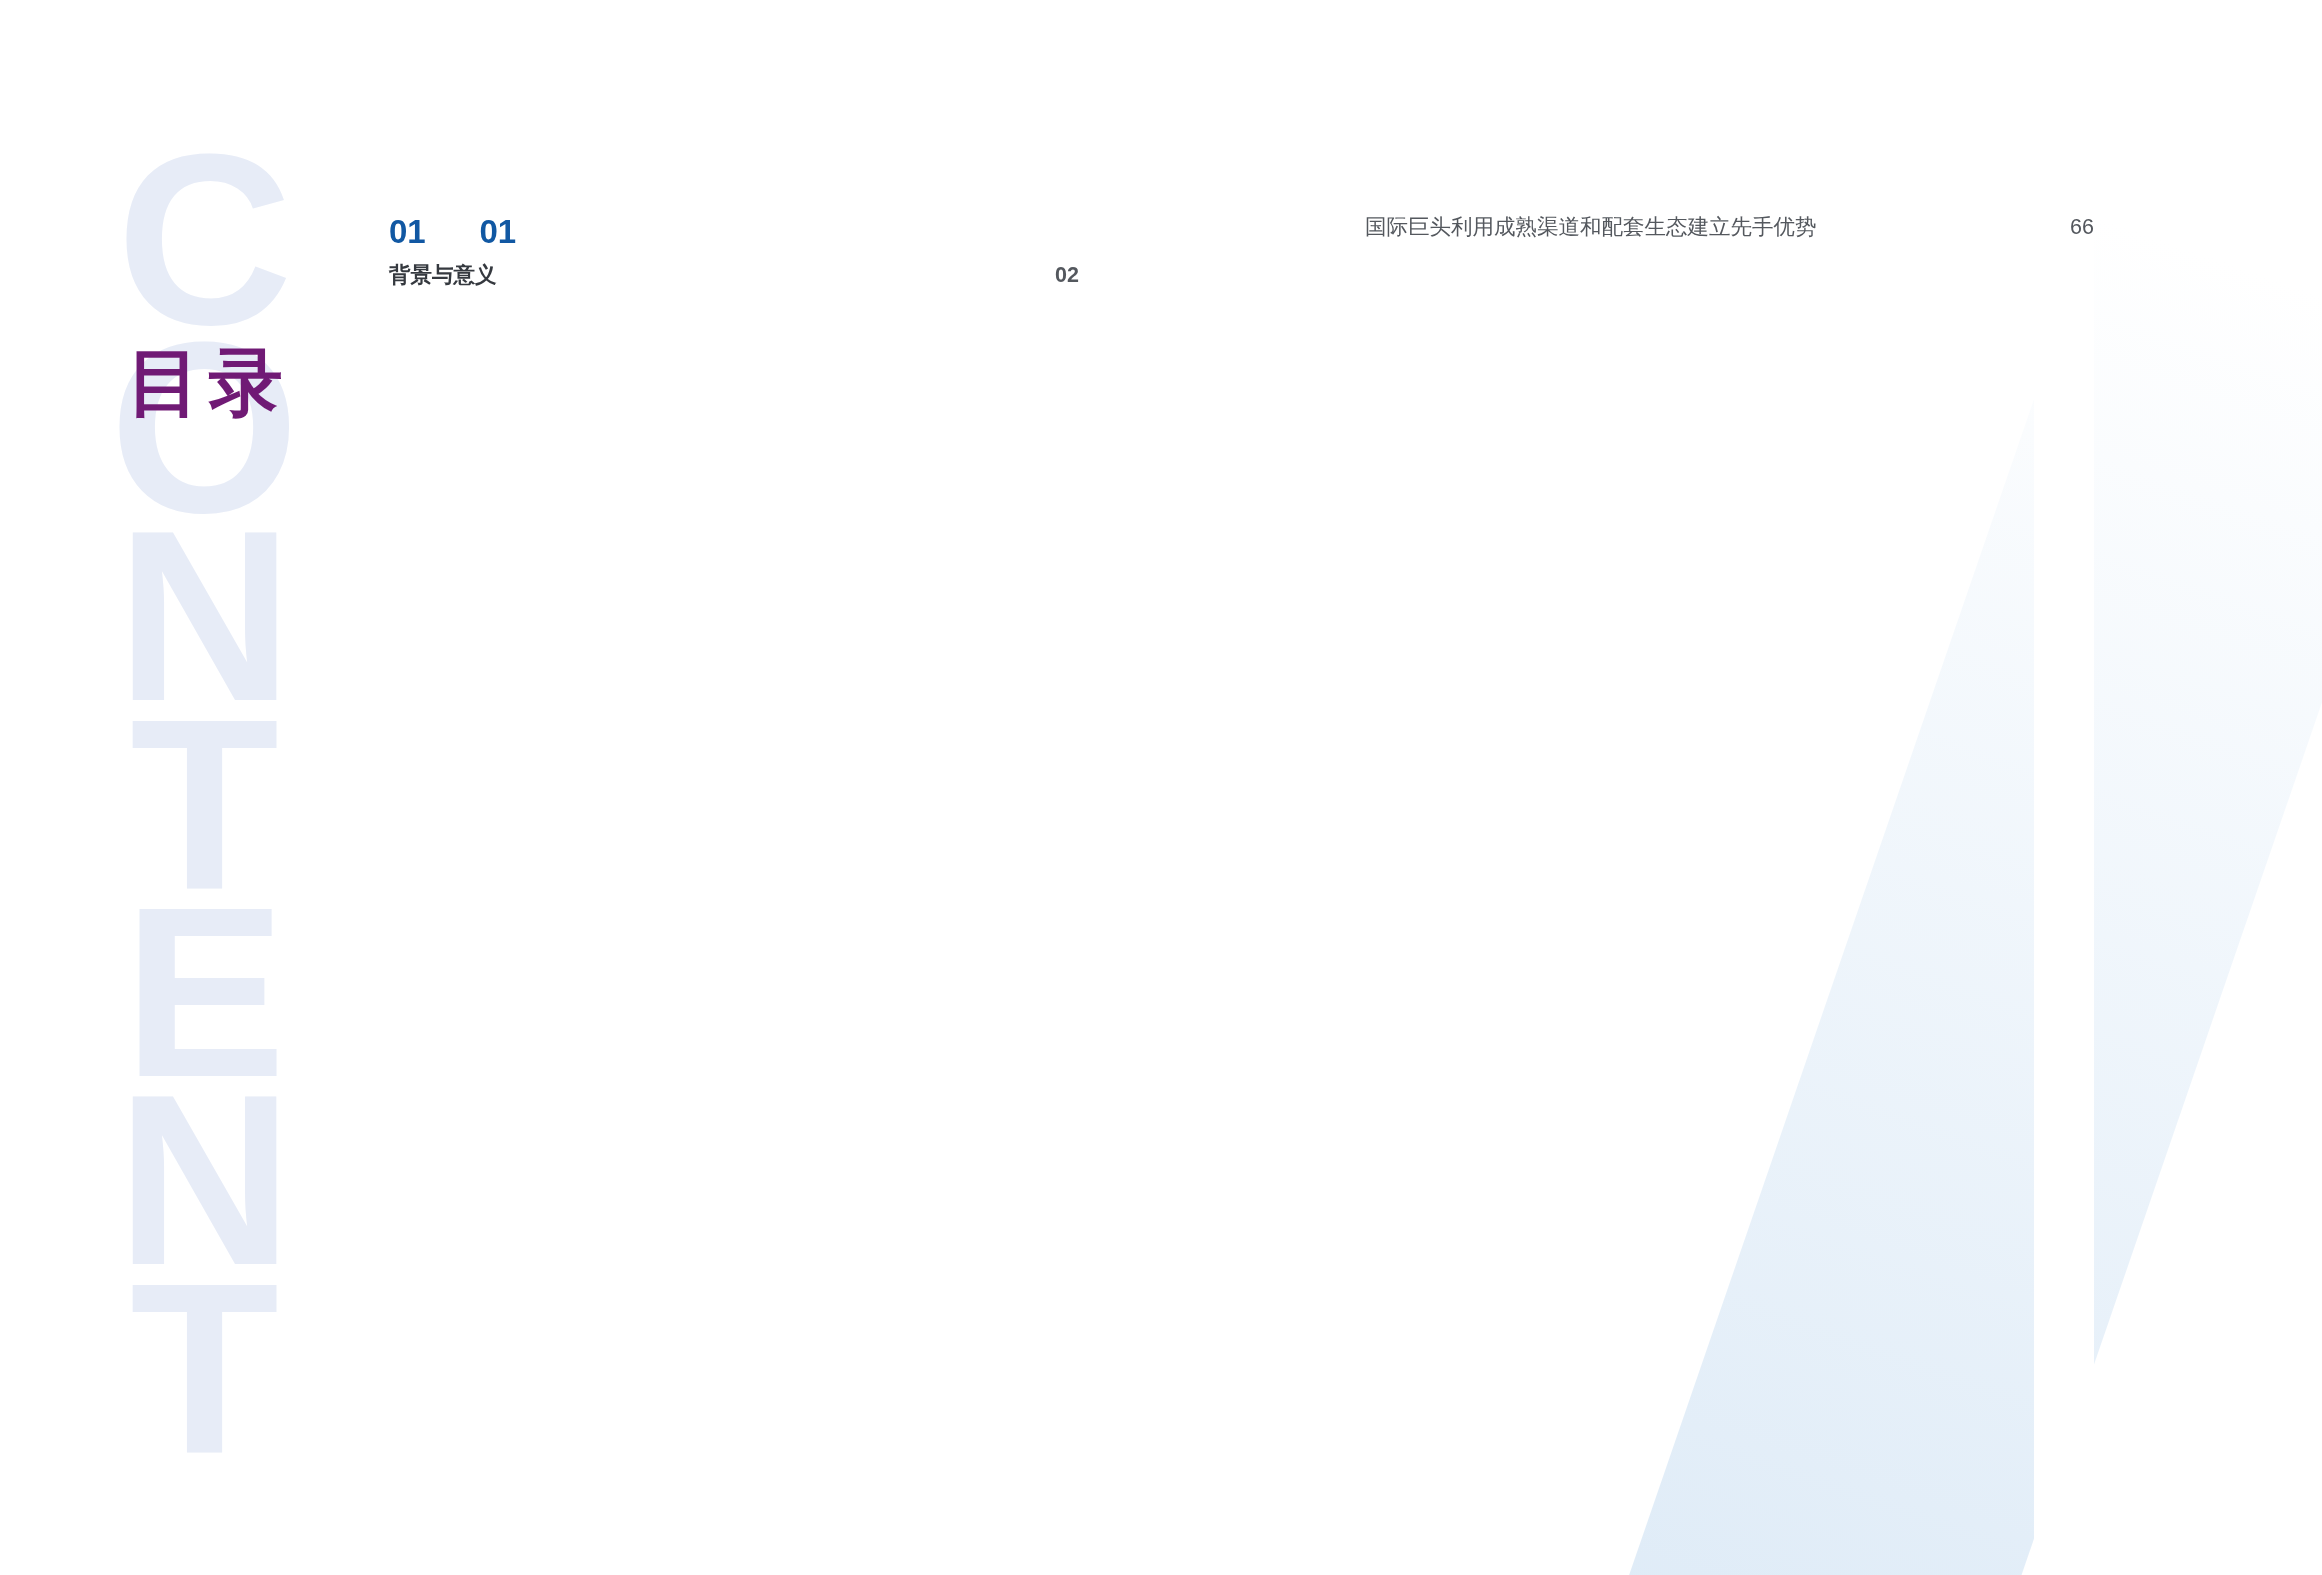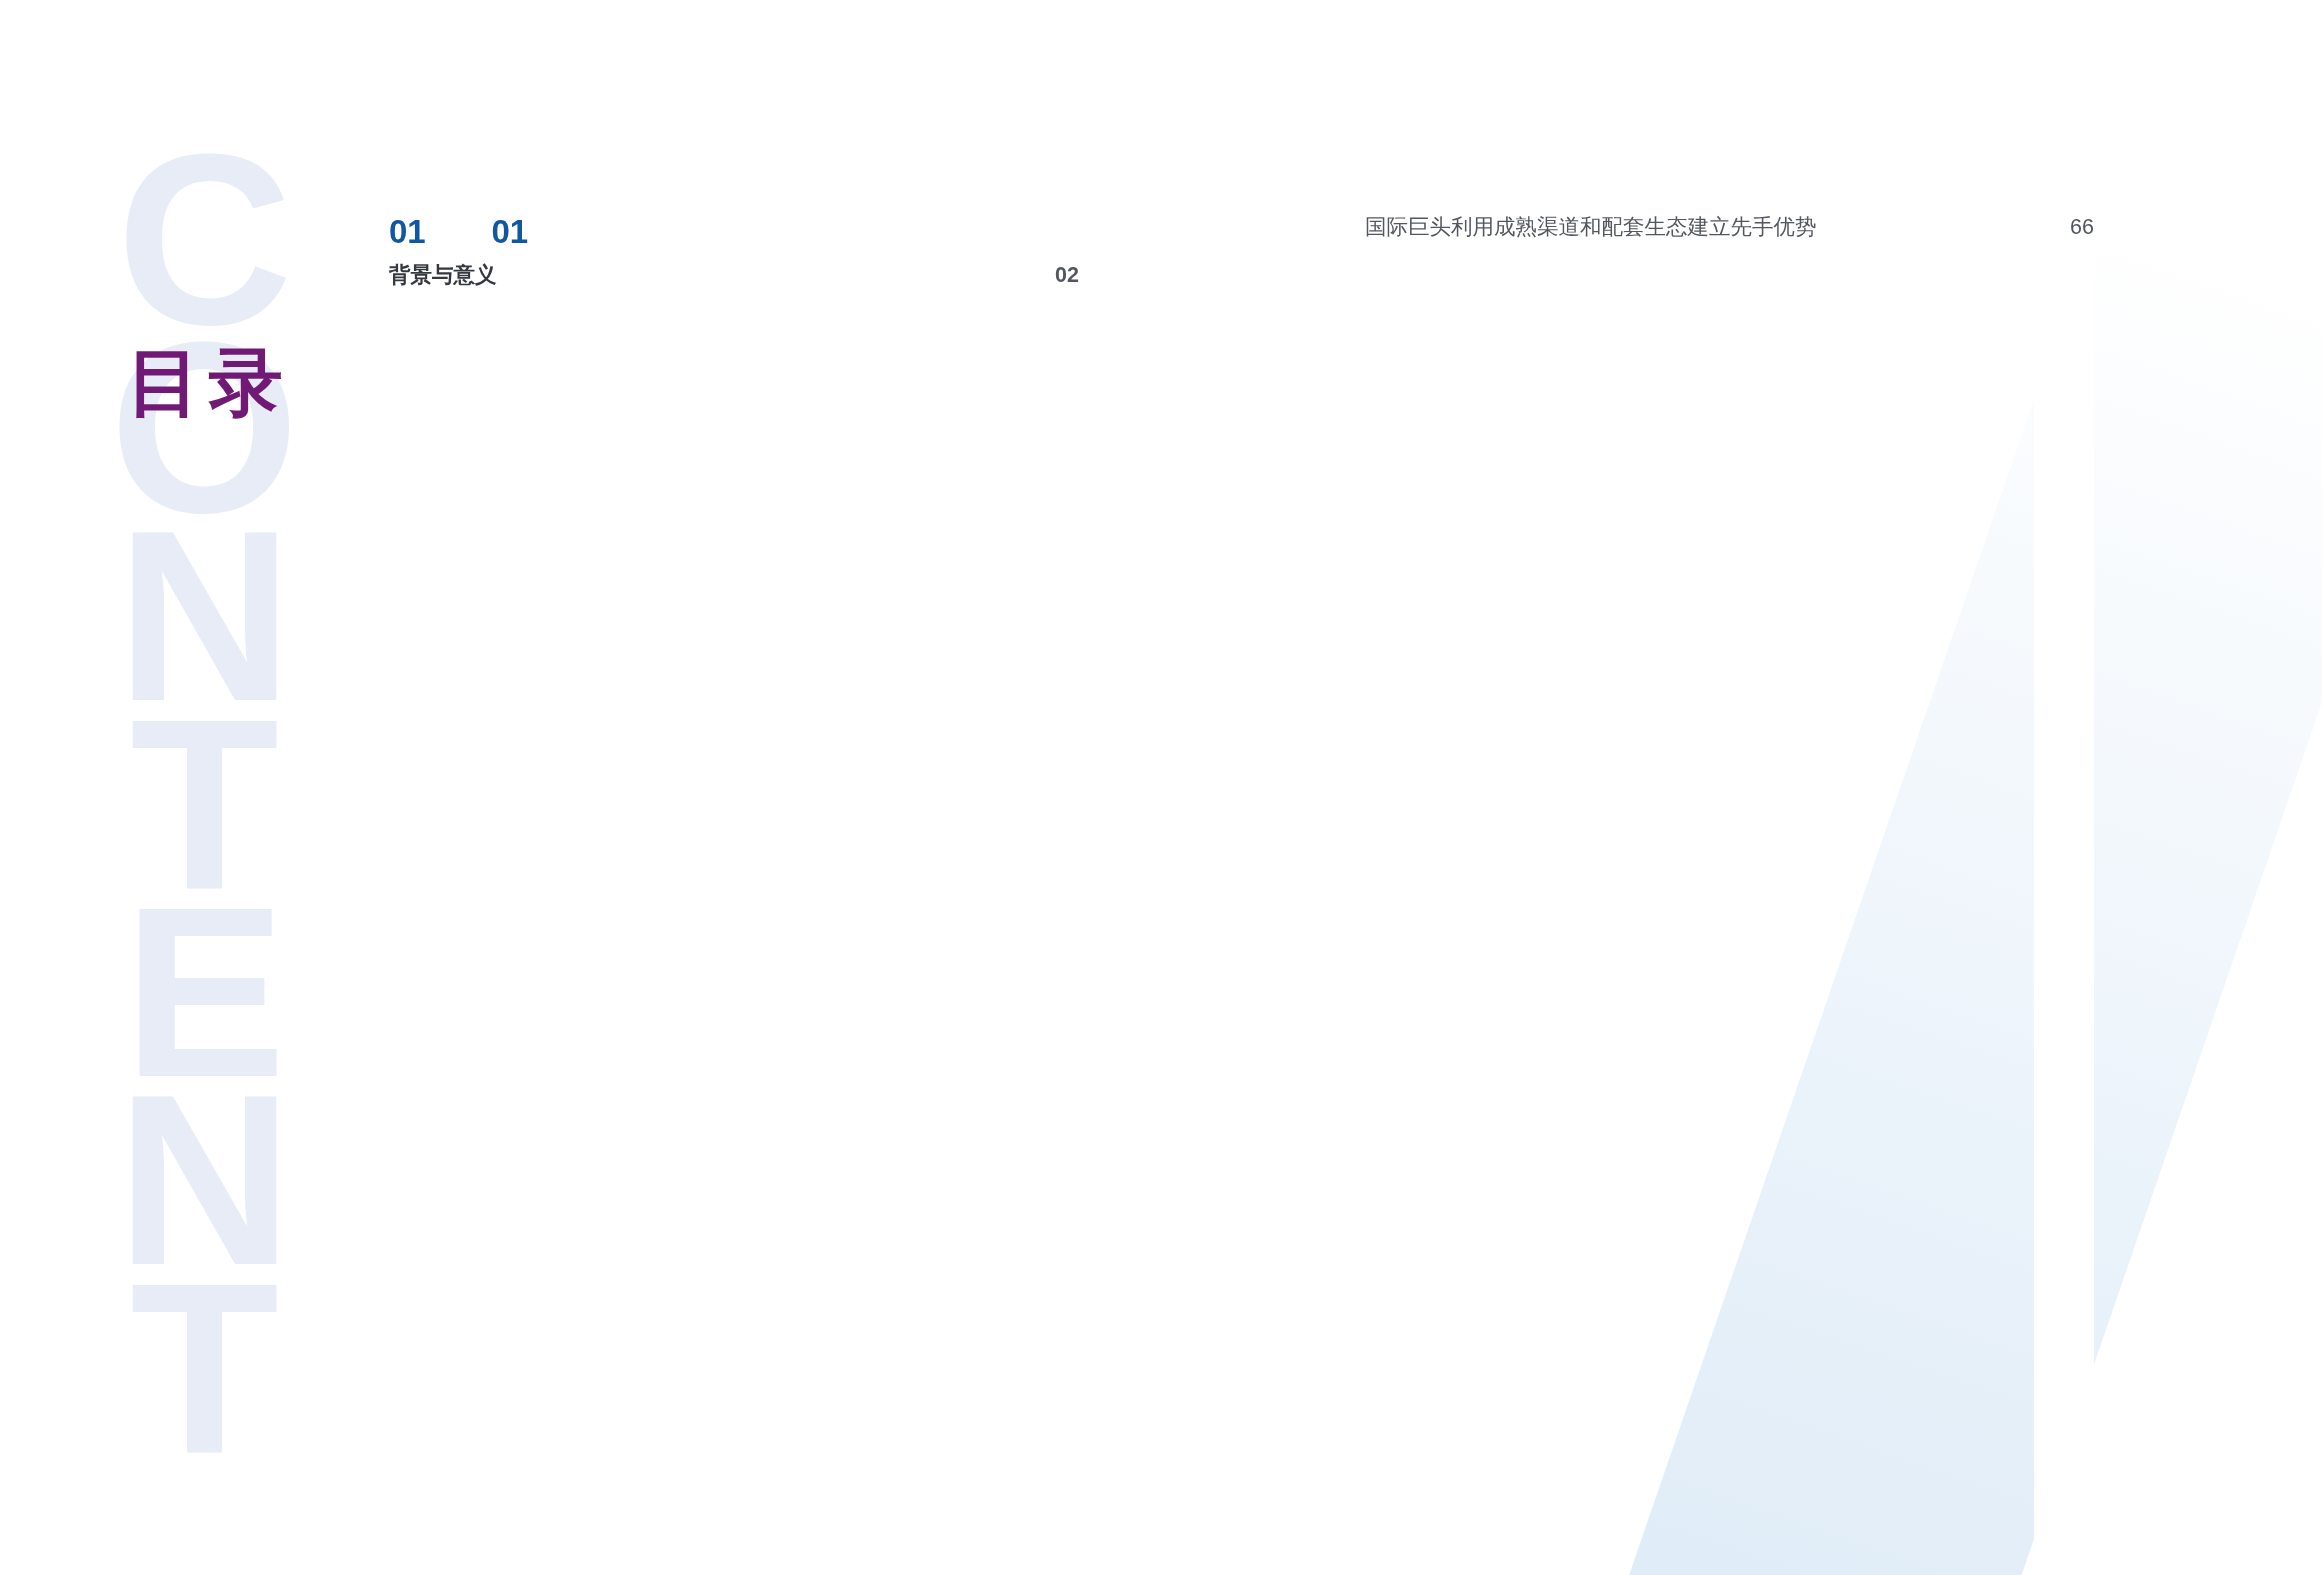--- a/index.html
+++ b/index.html
@@ -38,7 +38,7 @@
   .sec-title{
     display:flex;align-items:flex-start;
     font-size:33px;font-weight:700;color:#1158A3;
-    line-height:45px;margin-top:33px;margin-bottom:2.9px;gap:12px;
+    line-height:45px;margin-top:33px;margin-bottom:2.9px;
   }
   .block:first-child .sec-title{margin-top:0;}
   .sec-num{margin-right:12.7px;flex:none;}

